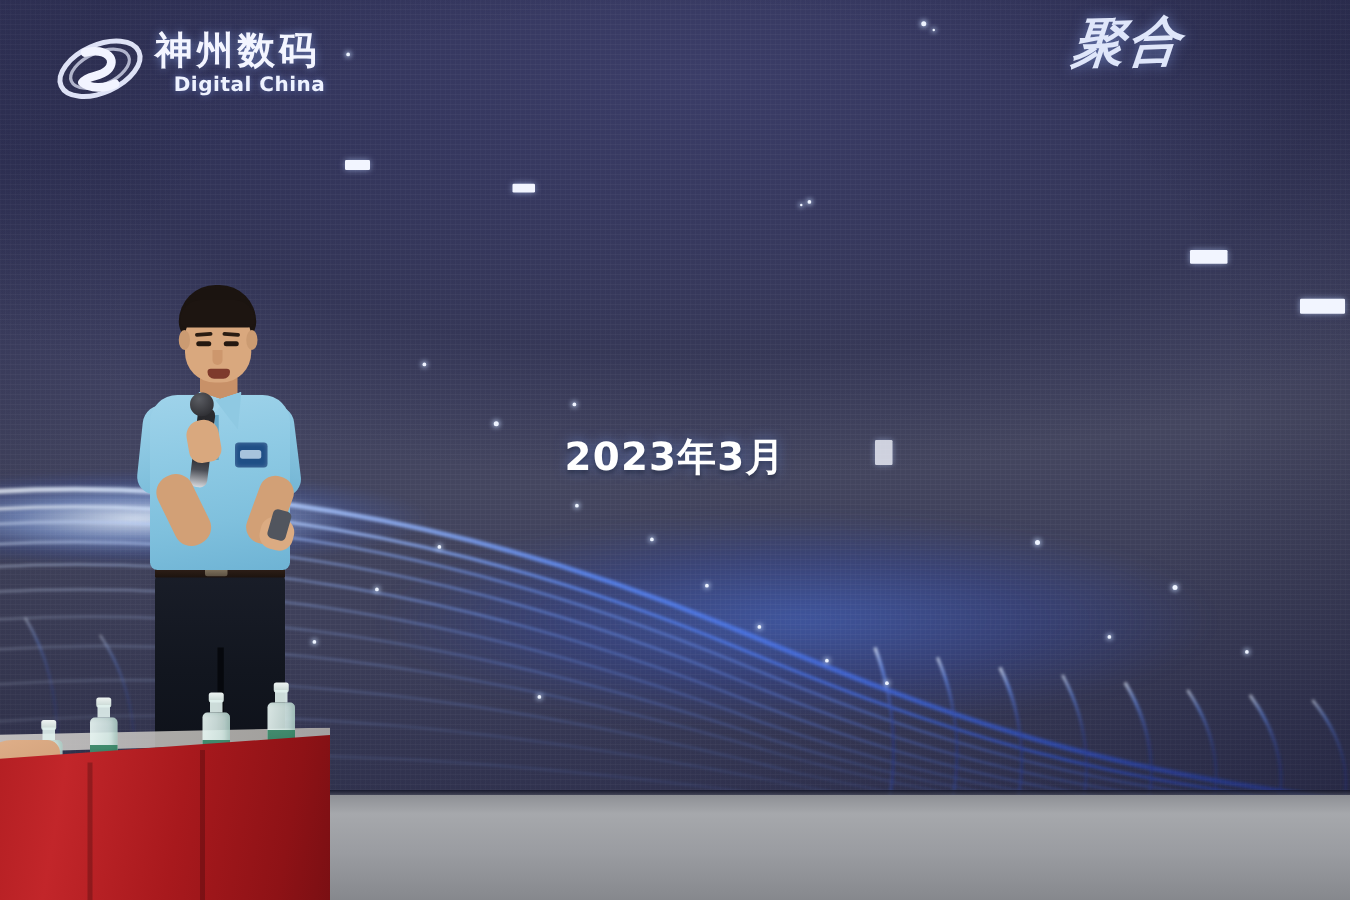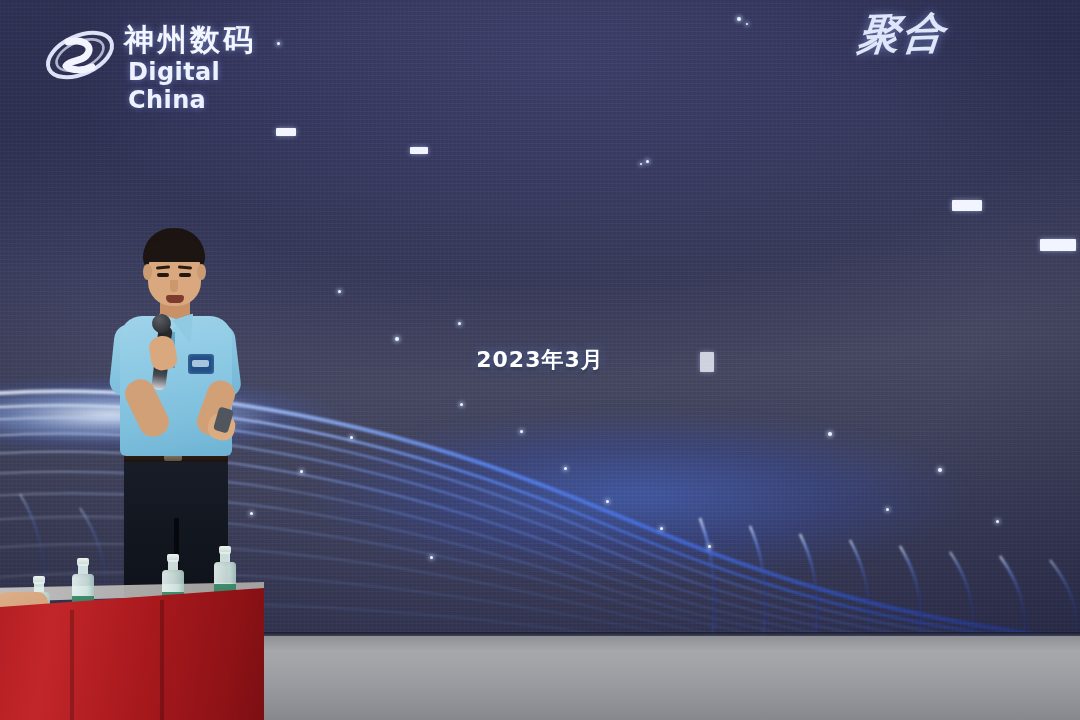--- a/index.html
+++ b/index.html
@@ -70,9 +70,9 @@
     text-shadow:0 0 7px rgba(150,180,255,0.55);
   }
   .logo-en {
-    position:absolute; left:86px; top:40px;
-    font-family:"DejaVu Sans","Liberation Sans",sans-serif;
-    font-size:24px; font-weight:700; color:#eef2ff; letter-spacing:0.4px;
+    position:absolute; left:97px; top:40px;
+    font-family:"DejaVu Sans","Liberation Sans",sans-serif;
+    font-size:16px; font-weight:700; color:#eef2ff; letter-spacing:0.4px;
     text-shadow:0 0 6px rgba(140,170,255,0.5);
   }
 

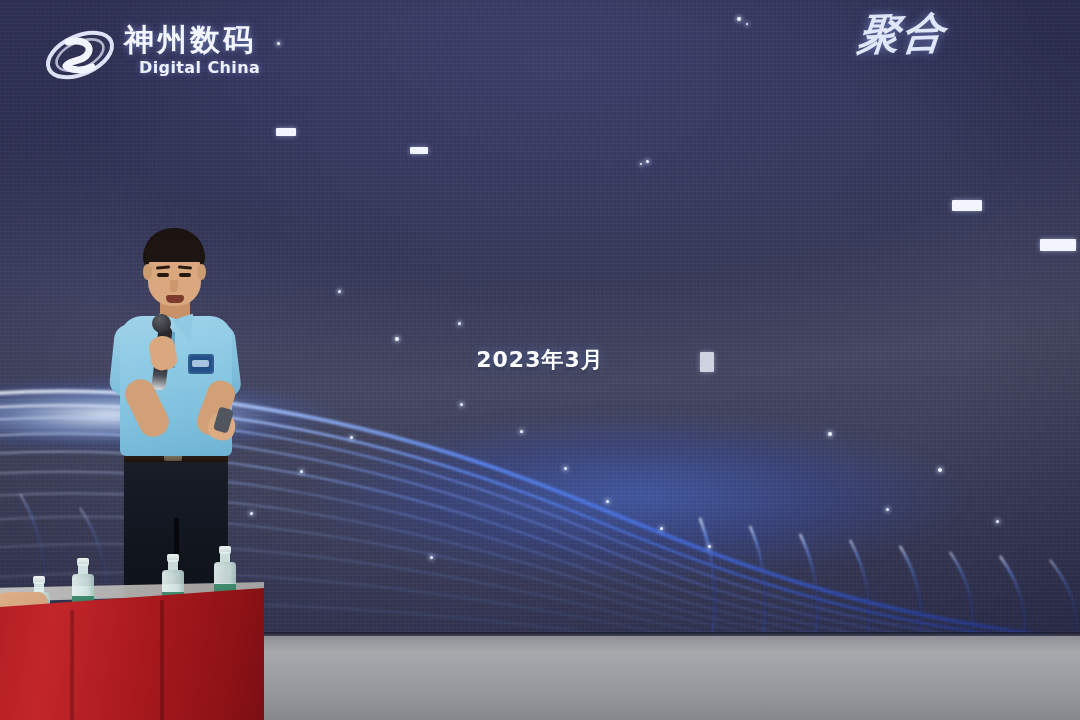--- a/index.html
+++ b/index.html
@@ -104,7 +104,7 @@
   .slide-date {
     position:absolute; left:0; right:0; top:345px; text-align:center;
     font-family:"DejaVu Sans","Liberation Sans",sans-serif;
-    font-size:22px; font-weight:700; color:#ffffff;
+    font-size:31px; font-weight:700; color:#ffffff;
     letter-spacing:1px;
     text-shadow:0 0 10px rgba(120,160,255,0.5), 0 2px 4px rgba(0,0,0,0.5);
   }

